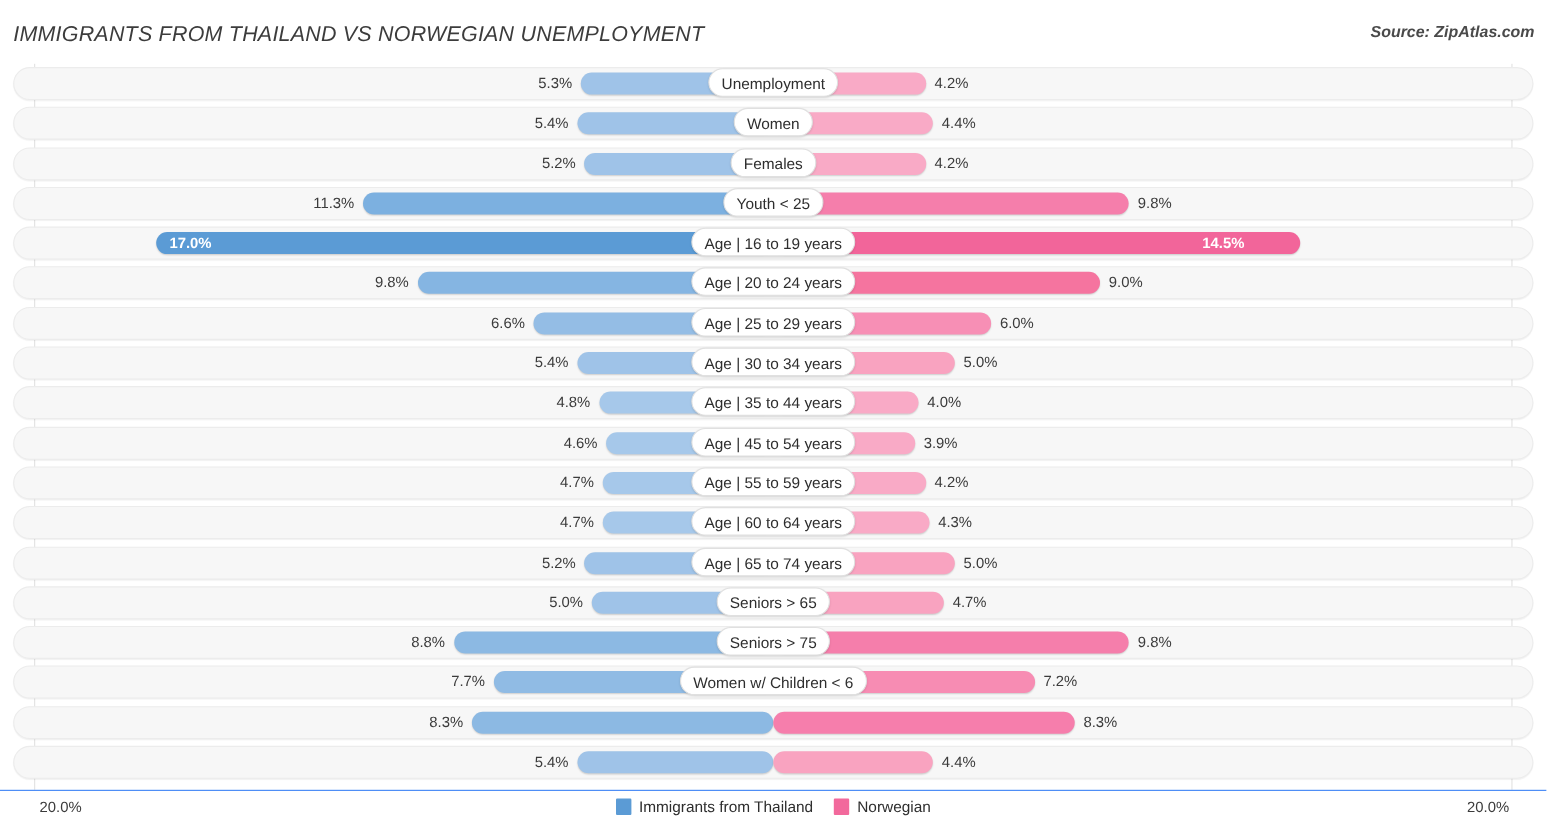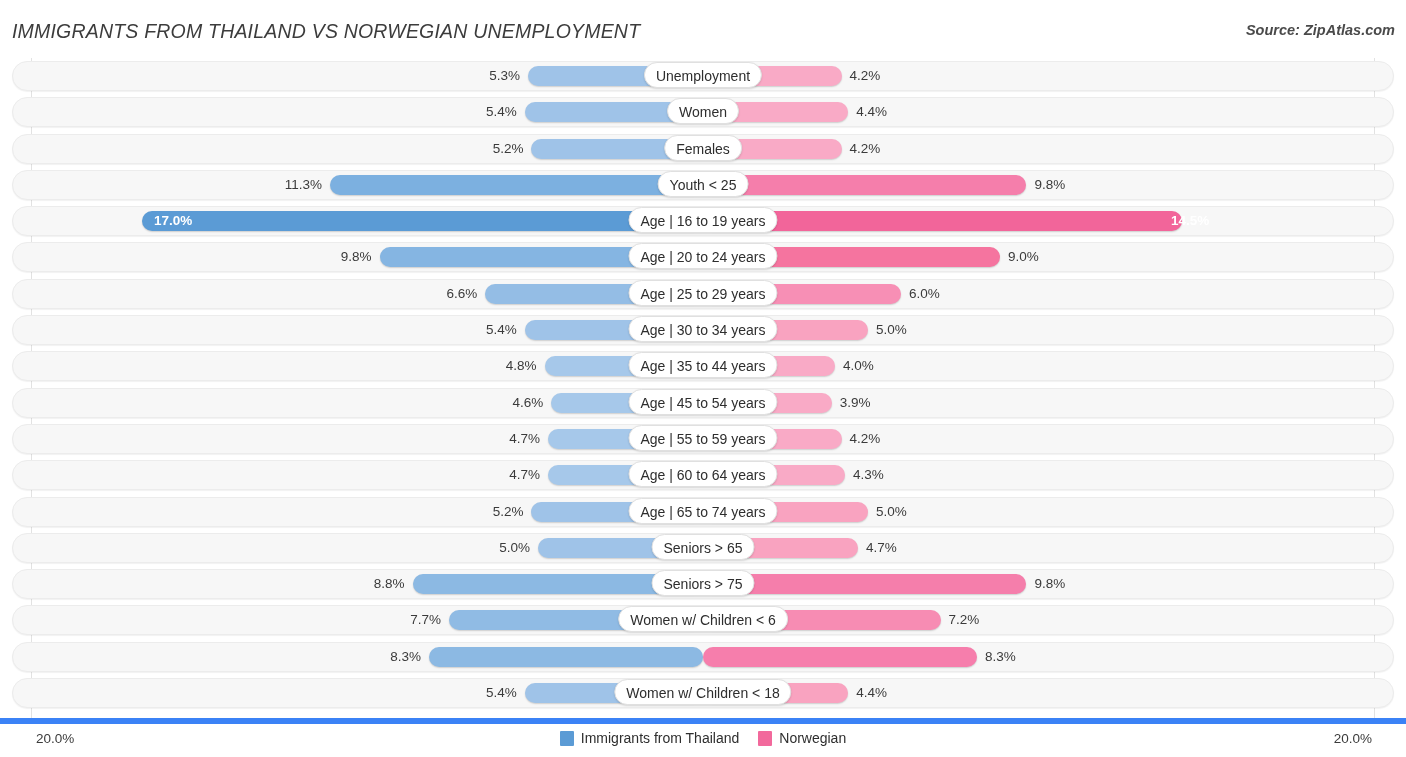--- a/index.html
+++ b/index.html
@@ -230,7 +230,7 @@
           <div class="bar left shadowed" style="width: 561px; background: rgb(91, 155, 213);"></div>
           <div class="bar right shadowed" style="width: 478.5px; background: rgb(242, 101, 154);"></div>
           <div class="val inside" style="left: 154px;">17.0%</div>
-          <div class="val inside" style="left: 1171px;">14.5%</div>
+          <div class="val inside" style="left: 1093px;">14.5%</div>
           <div class="center-label">Age | 16 to 19 years</div>
         </div>
         <div class="row">

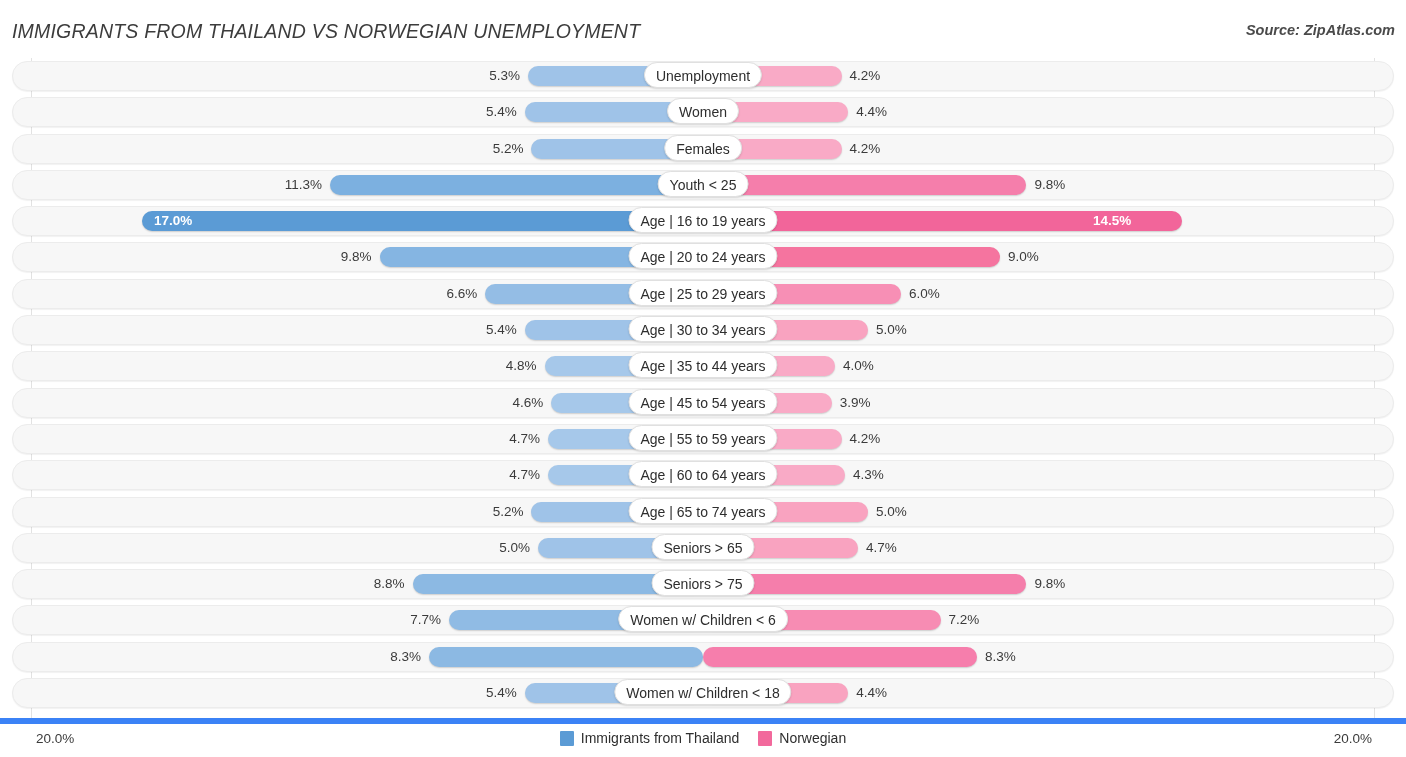--- a/index.html
+++ b/index.html
@@ -334,7 +334,6 @@
           <div class="bar right shadowed" style="width: 145.2px; background: rgb(249, 163, 192);"></div>
           <div class="val outside-left" style="right: 889.2px;">5.4%</div>
           <div class="val outside-right" style="left: 856.2px;">4.4%</div>
-          <div class="center-label">Women w/ Children &lt; 18</div>
         </div>
       </div>
   </div>

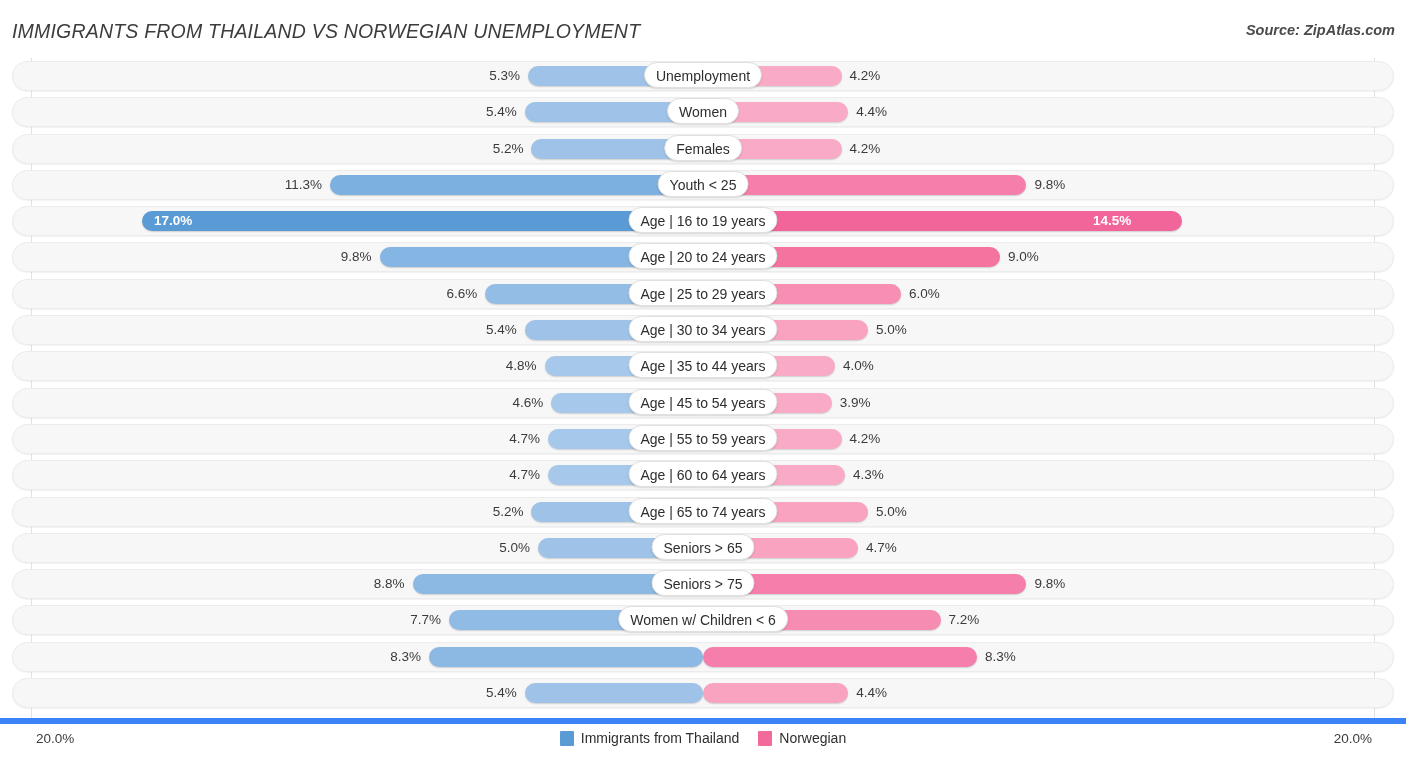--- a/index.html
+++ b/index.html
@@ -141,7 +141,7 @@
     left: 0; top: 718px;
     width: 1406px;
     height: 39px;
-    border-top: 6px solid #3b82f6;
+    border-top: 1px solid #3b82f6;
     padding-left: 29px;
   }
   .axis-min, .axis-max {

